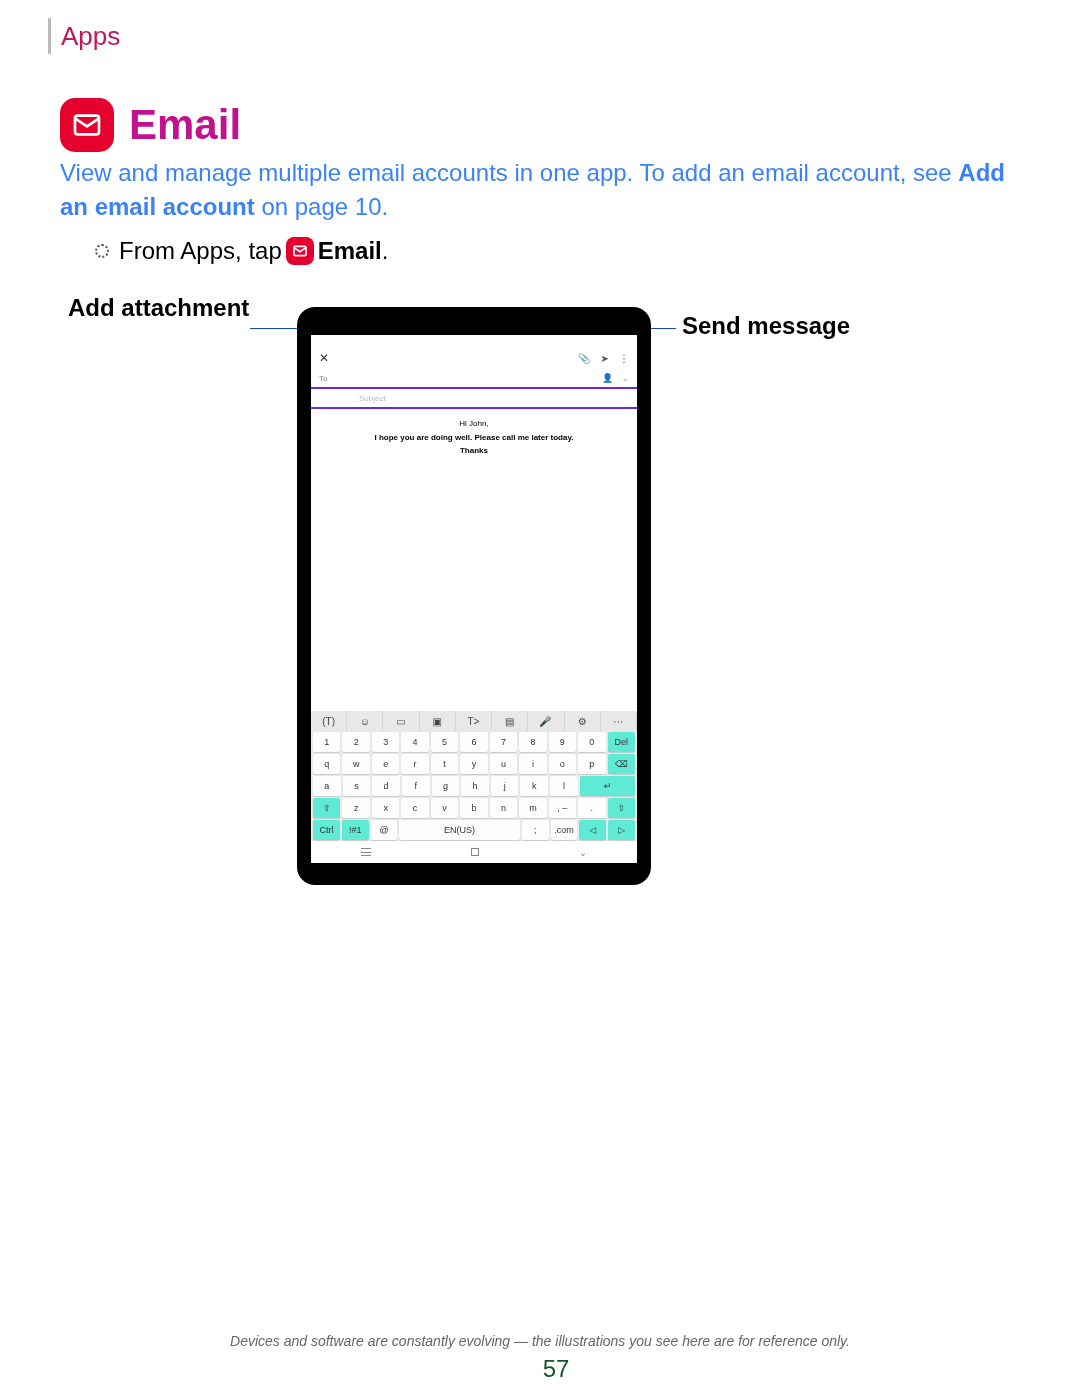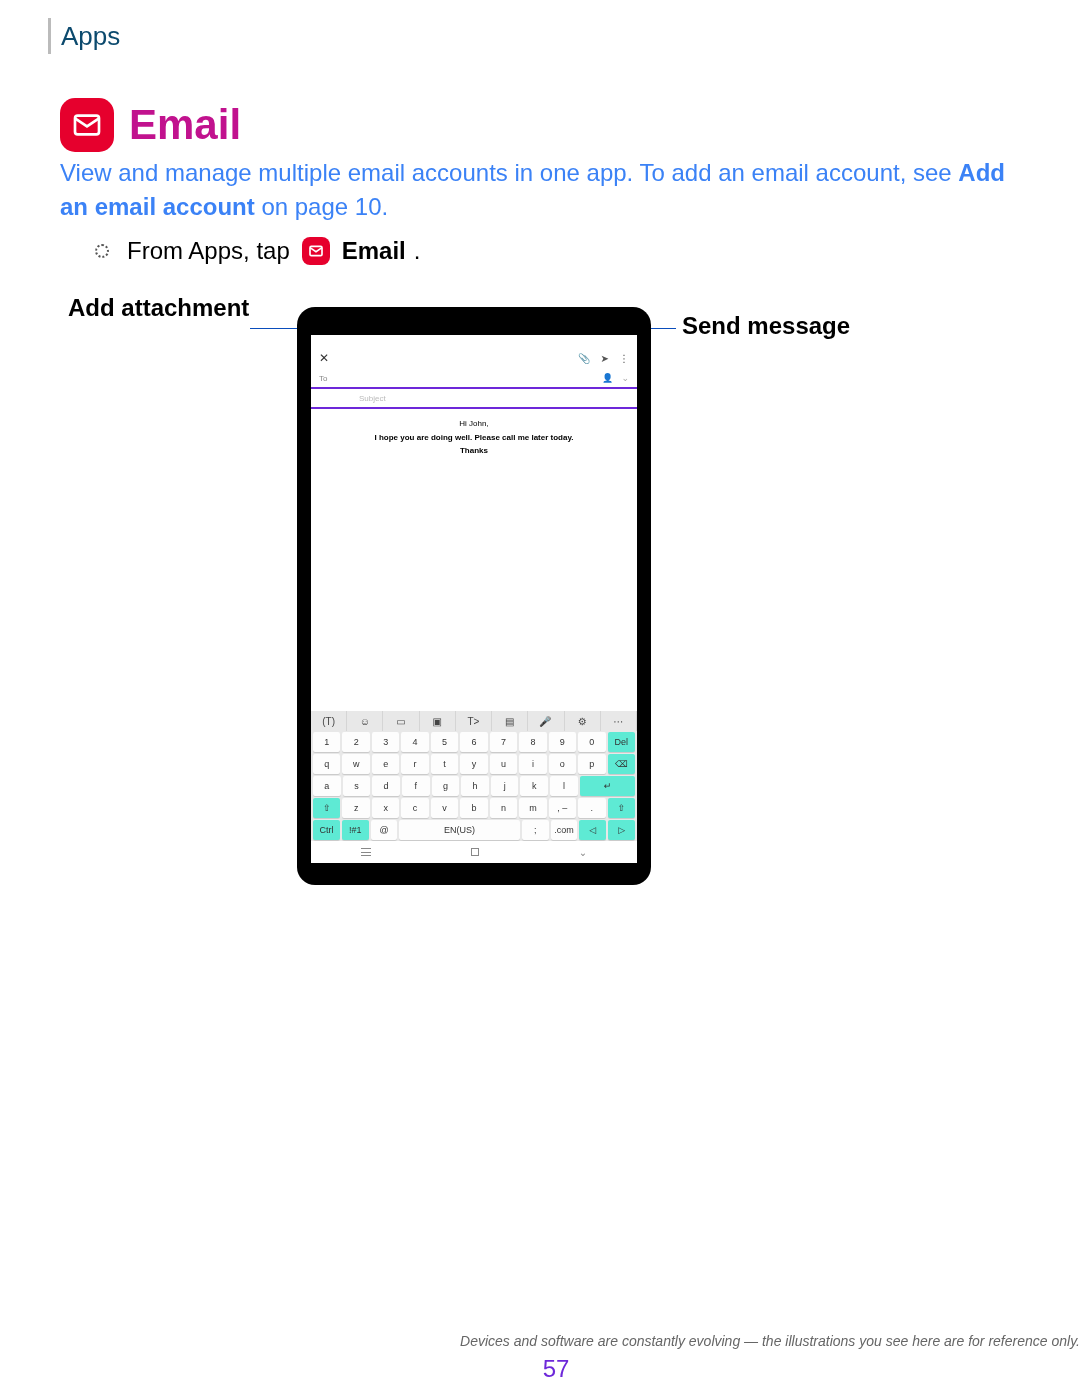--- a/index.html
+++ b/index.html
@@ -18,7 +18,7 @@
     display: flex;
     align-items: center;
     font-size: 26px;
-    color: #0c4a6e;
+    color: #be185d;
   }
   .breadcrumb-bar {
     width: 3px;

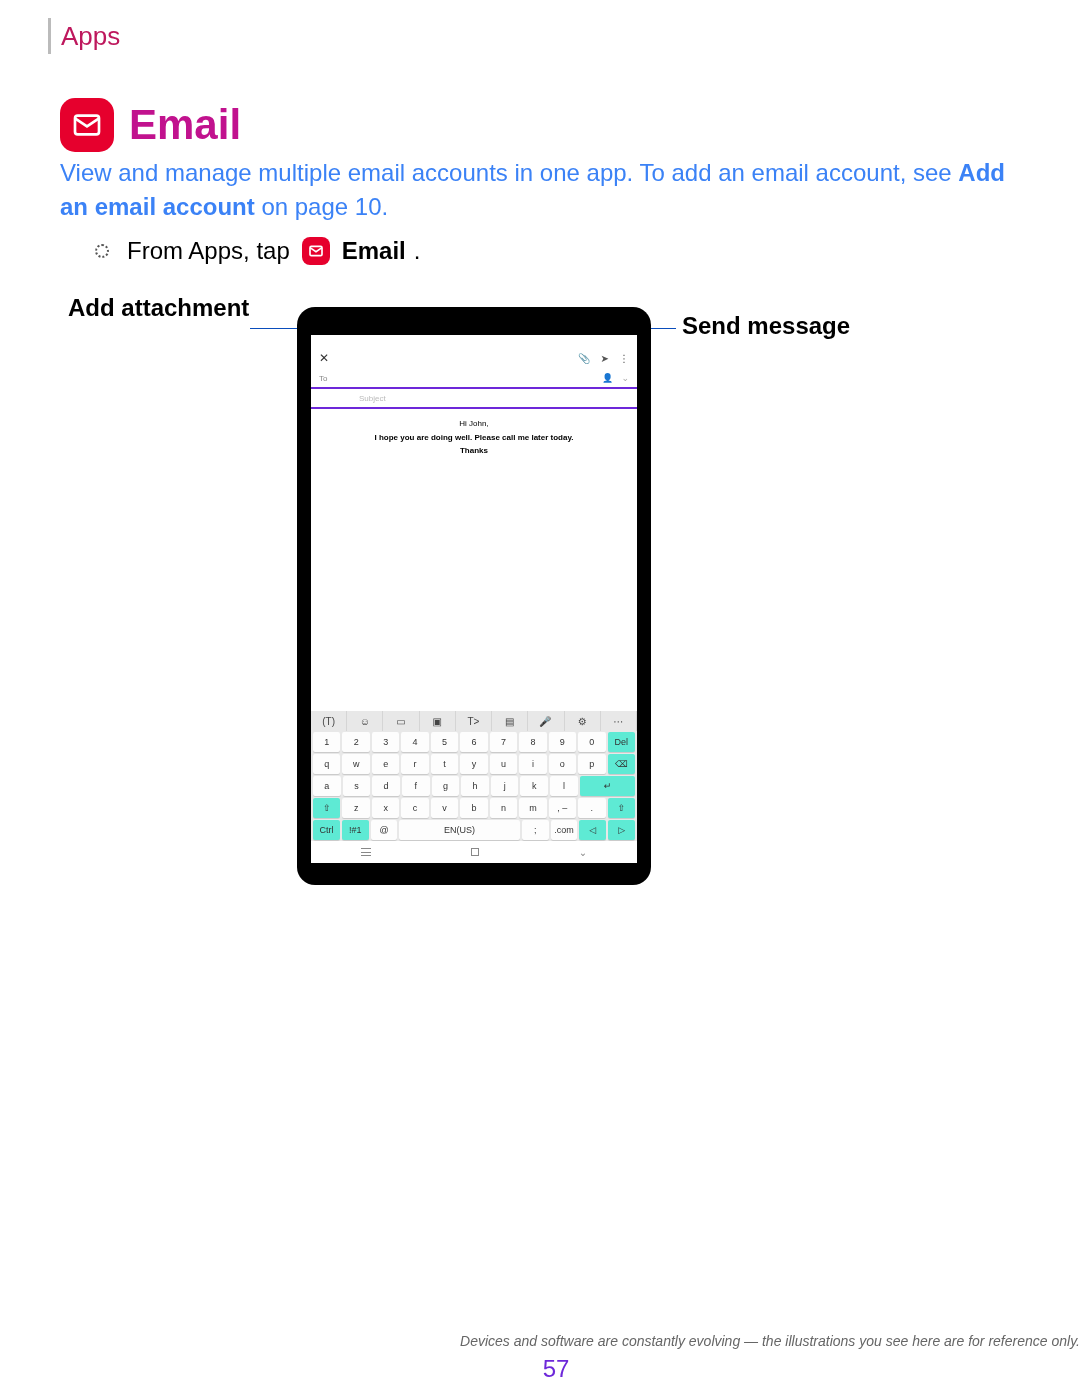--- a/index.html
+++ b/index.html
@@ -69,7 +69,6 @@
     font-size: 24px;
     display: flex;
     align-items: center;
-    gap: 8px;
   }
   .step-bullet {
     width: 14px;

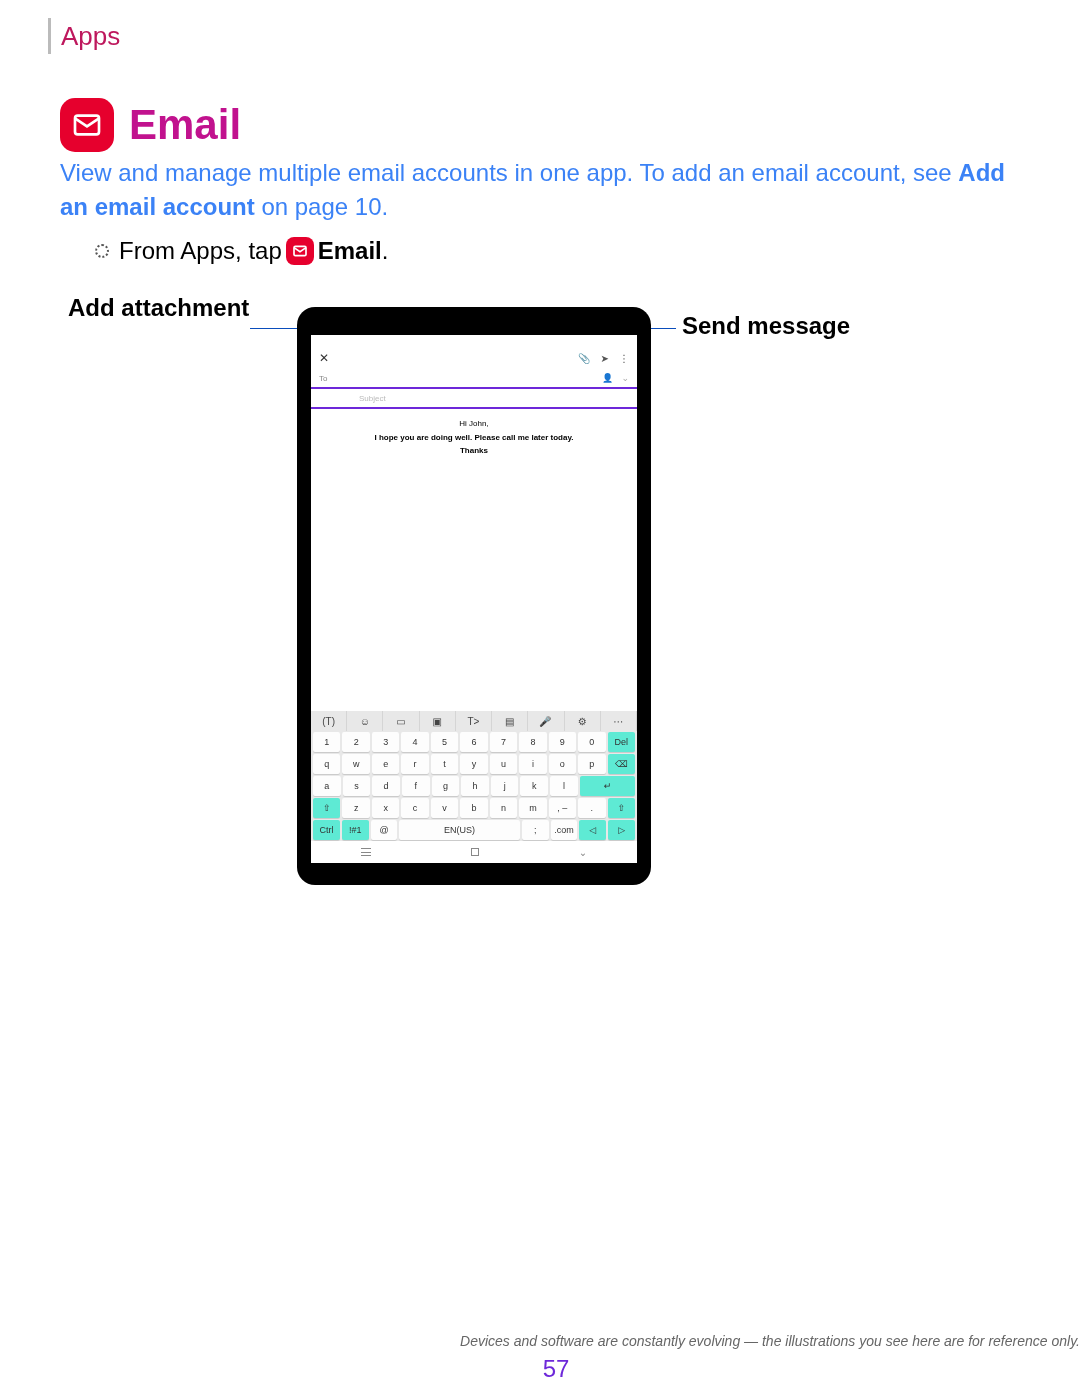--- a/index.html
+++ b/index.html
@@ -258,7 +258,7 @@
     position: absolute;
     bottom: 48px;
     left: 0; right: 0;
-    text-align: right;
+    text-align: center;
     font-size: 14px;
     font-style: italic;
     color: #666;

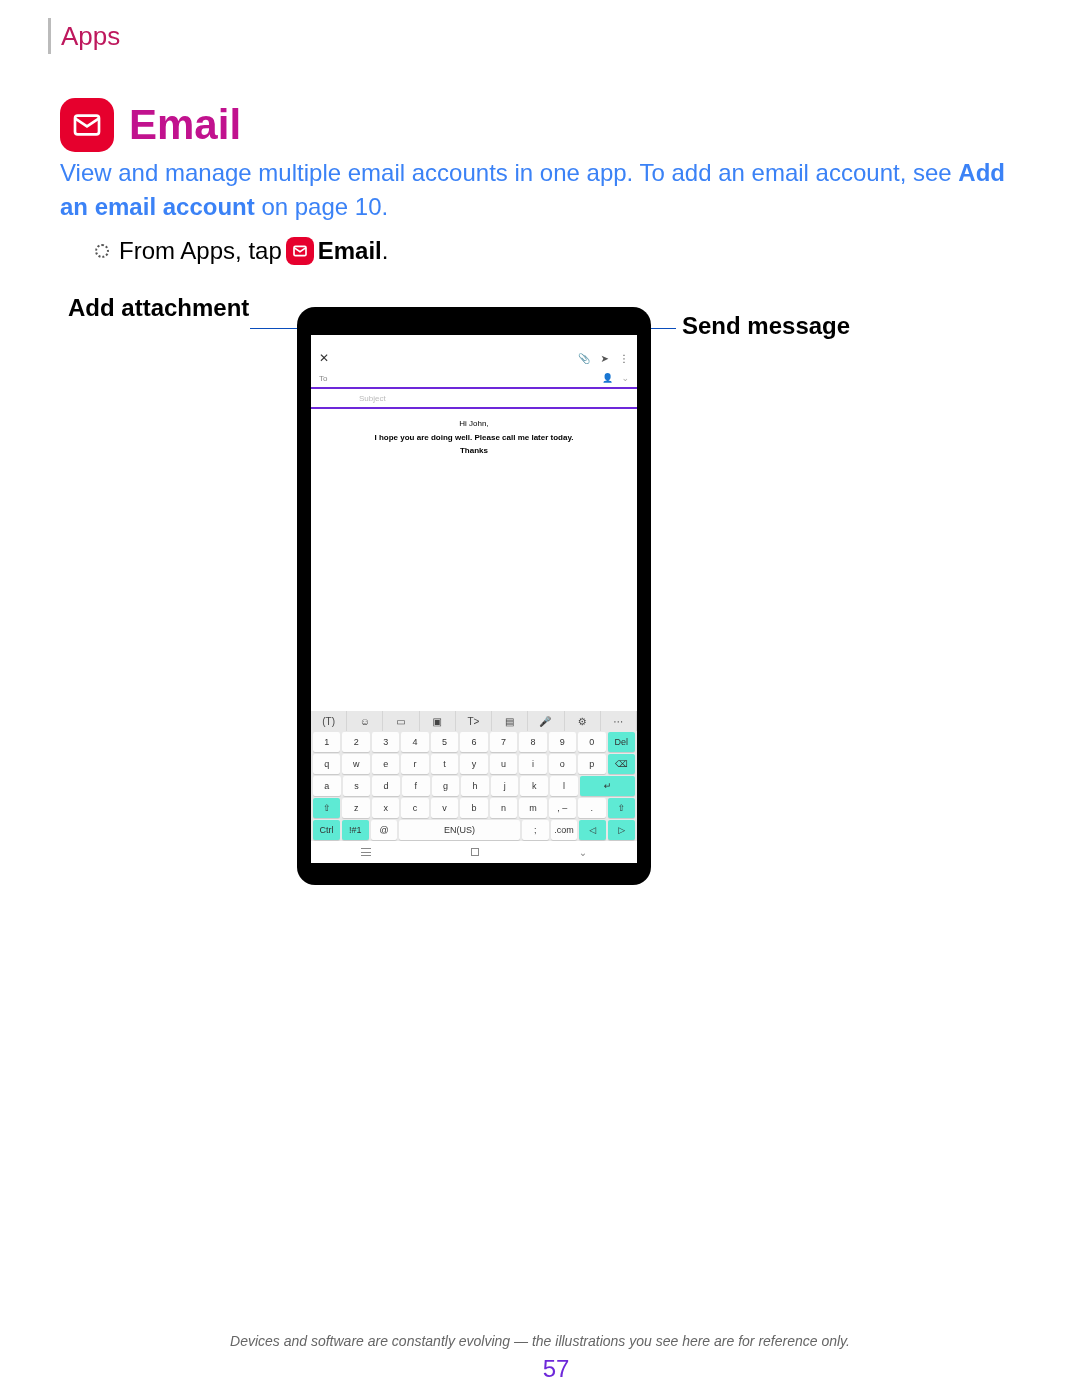--- a/index.html
+++ b/index.html
@@ -269,7 +269,7 @@
     left: 0; right: 0;
     text-align: center;
     font-size: 24px;
-    color: #6d28d9;
+    color: #14532d;
     margin-left: 32px;
   }
 </style>

